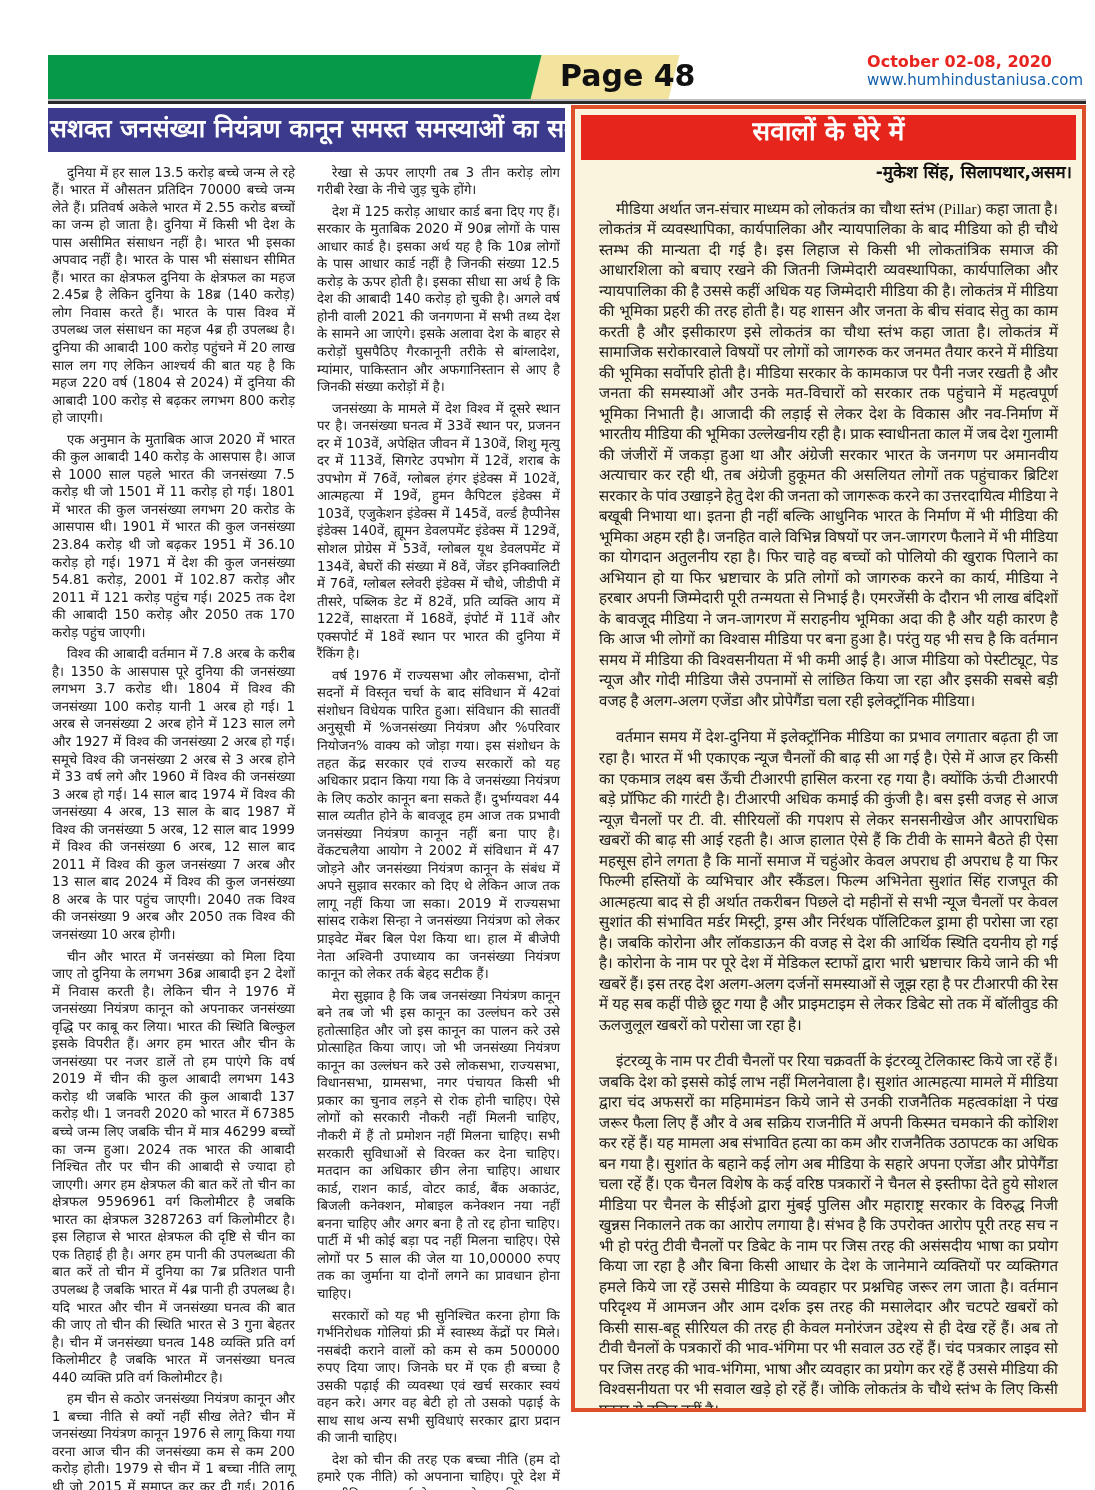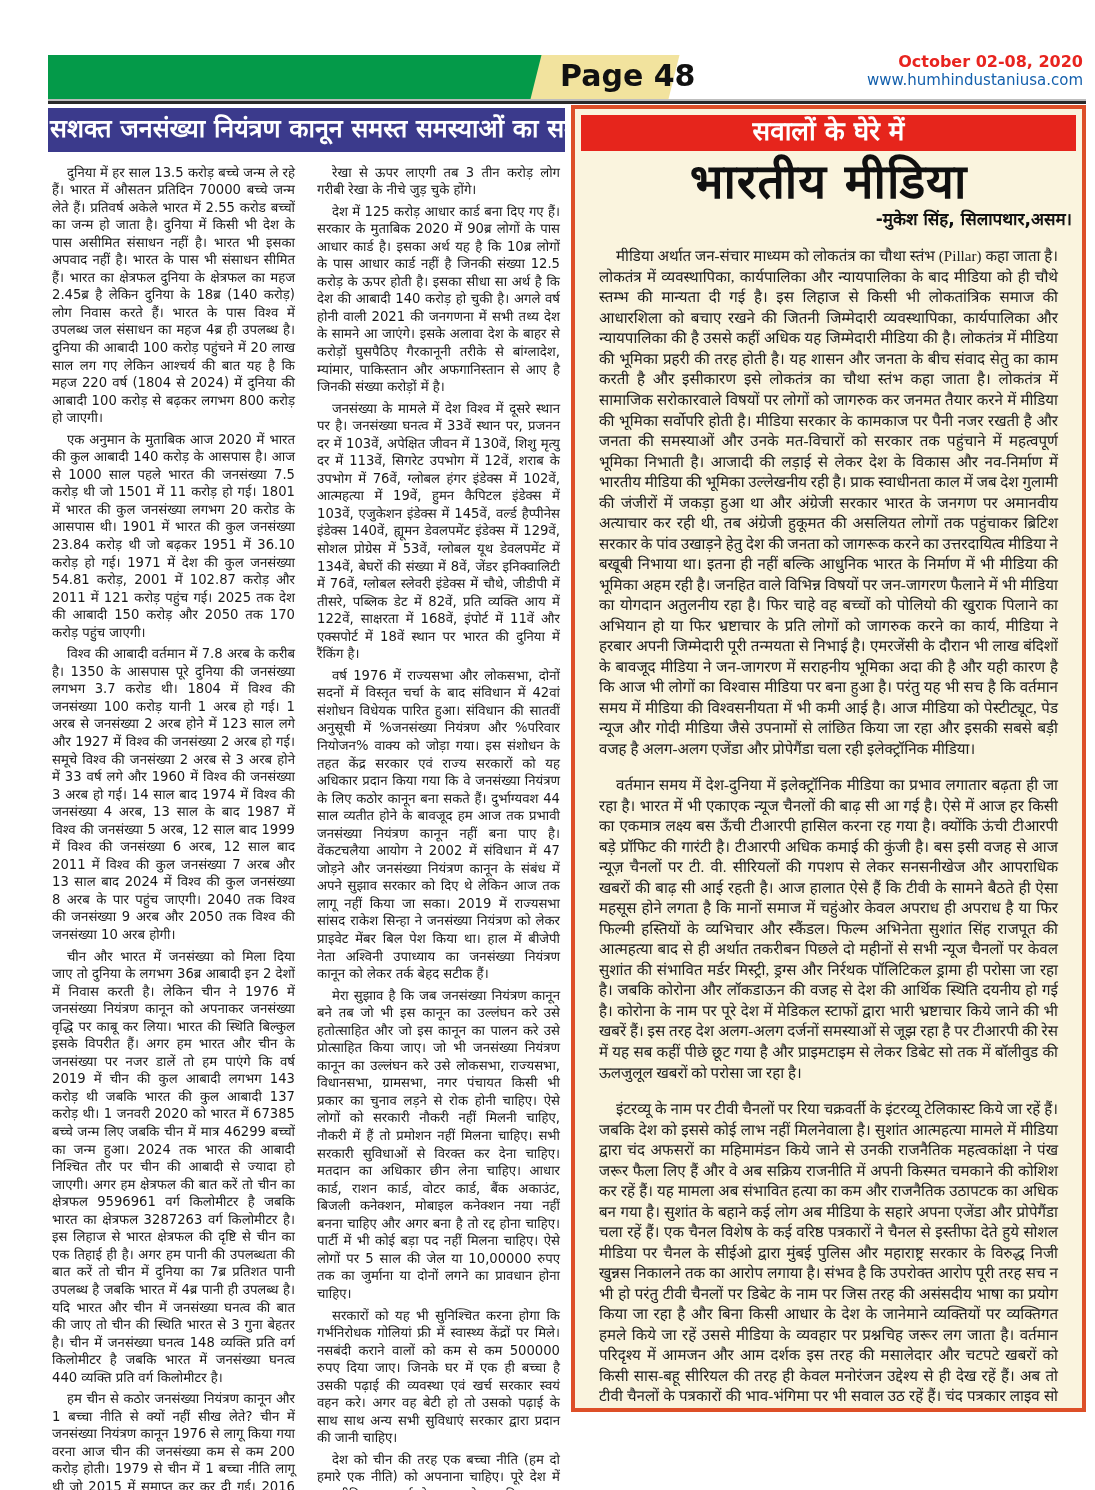--- a/index.html
+++ b/index.html
@@ -26,7 +26,7 @@
     position:absolute; left:560px; top:58px; width:130px; text-align:center;
     font-size:30px; font-weight:bold; color:#111111; white-space:nowrap;
   }
-  .header-right { position:absolute; right:12px; top:52px; text-align:right; }
+  .header-right { position:absolute; right:12px; top:52px; text-align:left; }
   .issue-date { color:#e8241f; font-weight:bold; font-size:16px; }
   .website    { color:#1460ad; font-weight:normal; font-size:15px; }
   .header-rule {

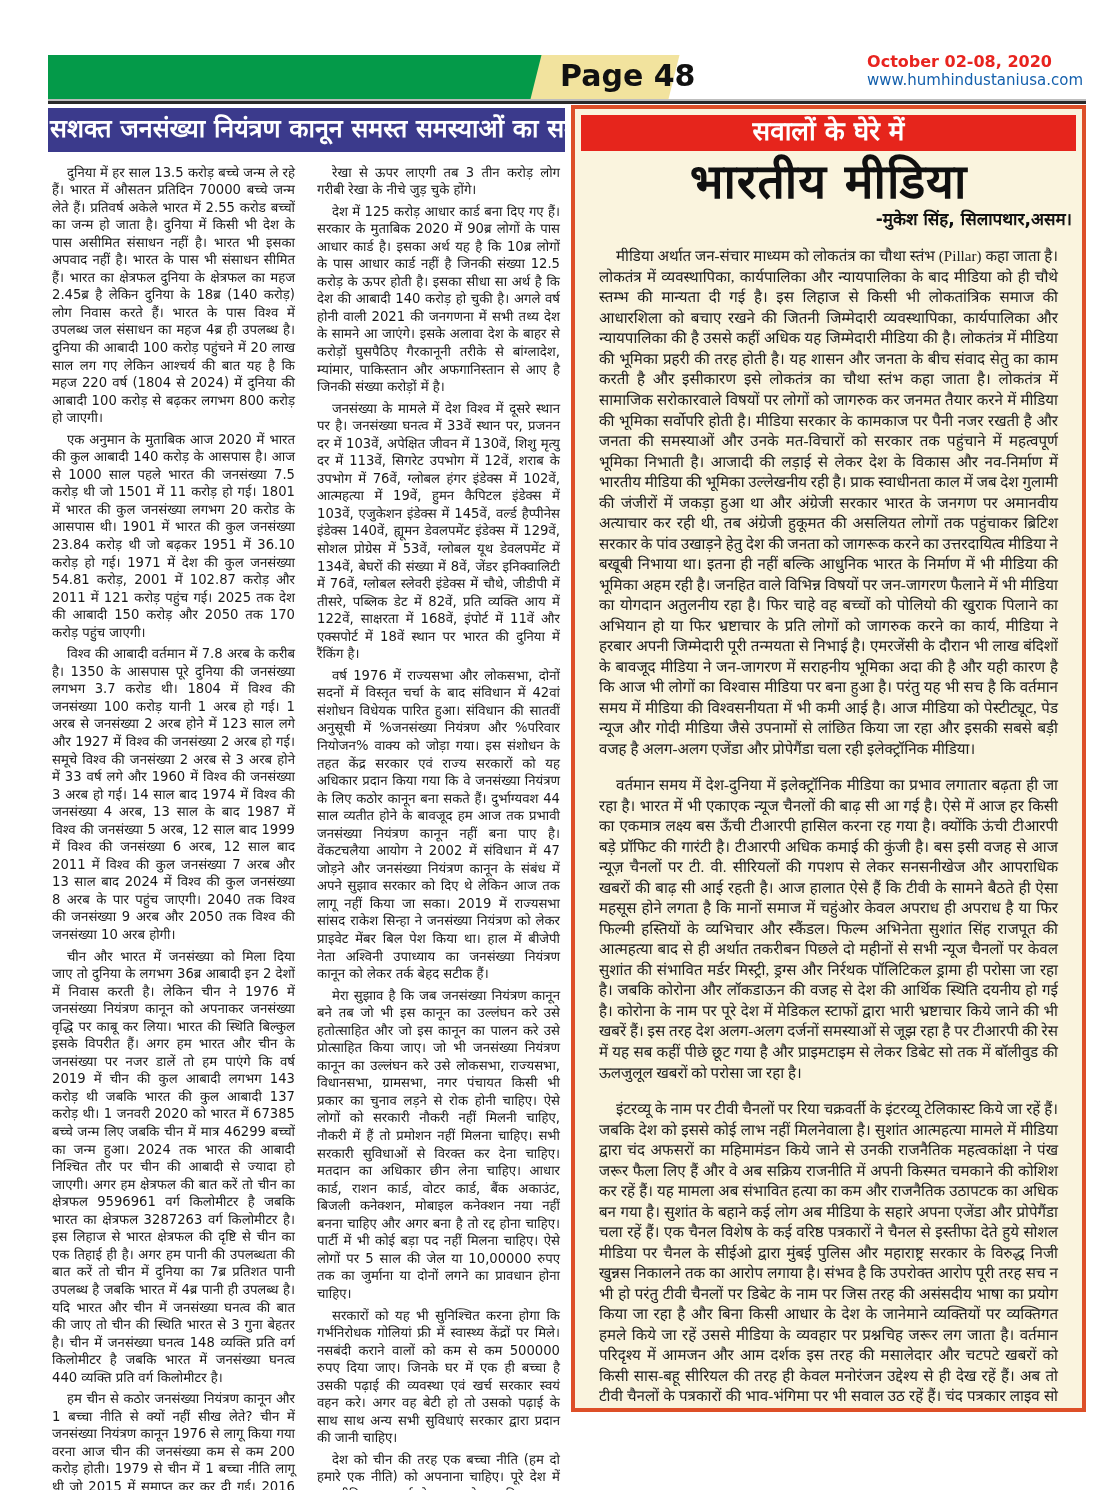--- a/index.html
+++ b/index.html
@@ -54,7 +54,7 @@
   }
   .kicker-banner {
     margin:6px 6px 0; background:#e6251c; color:#ffffff; text-align:center;
-    font-weight:bold; font-size:26px; padding:2px 0 5px; line-height:1.1;
+    font-weight:bold; font-size:26px; padding:2px 0 14px; line-height:1.1;
   }
   .right-headline {
     text-align:center; font-weight:bold; font-size:48px; color:#101010;

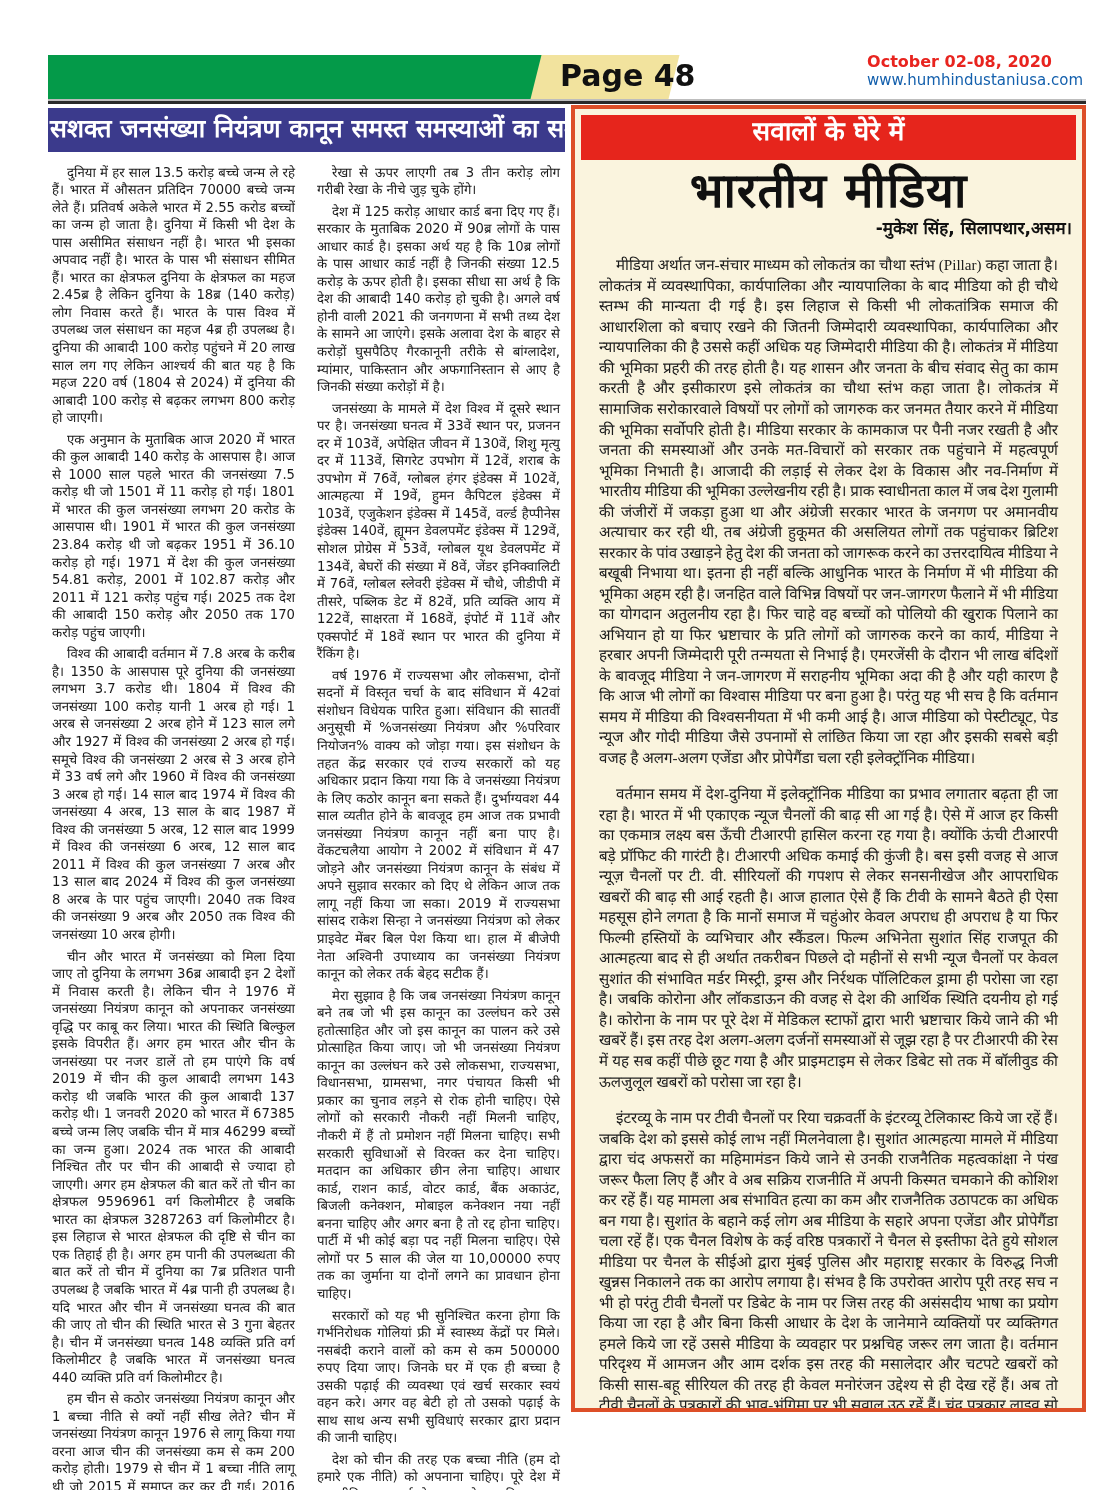--- a/index.html
+++ b/index.html
@@ -115,7 +115,6 @@
 
   <div class="right-box">
     <div class="kicker-banner">सवालों के घेरे में</div>
-    <div class="right-headline">भारतीय मीडिया</div>
     <div class="right-byline">-मुकेश सिंह, सिलापथार,असम।</div>
     <div class="right-body">
         <p>मीडिया अर्थात जन-संचार माध्यम को लोकतंत्र का चौथा स्तंभ (Pillar) कहा जाता है। लोकतंत्र में व्यवस्थापिका, कार्यपालिका और न्यायपालिका के बाद मीडिया को ही चौथे स्तम्भ की मान्यता दी गई है। इस लिहाज से किसी भी लोकतांत्रिक समाज की आधारशिला को बचाए रखने की जितनी जिम्मेदारी व्यवस्थापिका, कार्यपालिका और न्यायपालिका की है उससे कहीं अधिक यह जिम्मेदारी मीडिया की है। लोकतंत्र में मीडिया की भूमिका प्रहरी की तरह होती है। यह शासन और जनता के बीच संवाद सेतु का काम करती है और इसीकारण इसे लोकतंत्र का चौथा स्तंभ कहा जाता है। लोकतंत्र में सामाजिक सरोकारवाले विषयों पर लोगों को जागरुक कर जनमत तैयार करने में मीडिया की भूमिका सर्वोपरि होती है। मीडिया सरकार के कामकाज पर पैनी नजर रखती है और जनता की समस्याओं और उनके मत-विचारों को सरकार तक पहुंचाने में महत्वपूर्ण भूमिका निभाती है। आजादी की लड़ाई से लेकर देश के विकास और नव-निर्माण में भारतीय मीडिया की भूमिका उल्लेखनीय रही है। प्राक स्वाधीनता काल में जब देश गुलामी की जंजीरों में जकड़ा हुआ था और अंग्रेजी सरकार भारत के जनगण पर अमानवीय अत्याचार कर रही थी, तब अंग्रेजी हुकूमत की असलियत लोगों तक पहुंचाकर ब्रिटिश सरकार के पांव उखाड़ने हेतु देश की जनता को जागरूक करने का उत्तरदायित्व मीडिया ने बखूबी निभाया था। इतना ही नहीं बल्कि आधुनिक भारत के निर्माण में भी मीडिया की भूमिका अहम रही है। जनहित वाले विभिन्न विषयों पर जन-जागरण फैलाने में भी मीडिया का योगदान अतुलनीय रहा है। फिर चाहे वह बच्चों को पोलियो की खुराक पिलाने का अभियान हो या फिर भ्रष्टाचार के प्रति लोगों को जागरुक करने का कार्य, मीडिया ने हरबार अपनी जिम्मेदारी पूरी तन्मयता से निभाई है। एमरजेंसी के दौरान भी लाख बंदिशों के बावजूद मीडिया ने जन-जागरण में सराहनीय भूमिका अदा की है और यही कारण है कि आज भी लोगों का विश्वास मीडिया पर बना हुआ है। परंतु यह भी सच है कि वर्तमान समय में मीडिया की विश्वसनीयता में भी कमी आई है। आज मीडिया को पेस्टीट्यूट, पेड न्यूज और गोदी मीडिया जैसे उपनामों से लांछित किया जा रहा और इसकी सबसे बड़ी वजह है अलग-अलग एजेंडा और प्रोपेगैंडा चला रही इलेक्ट्रॉनिक मीडिया।</p>

